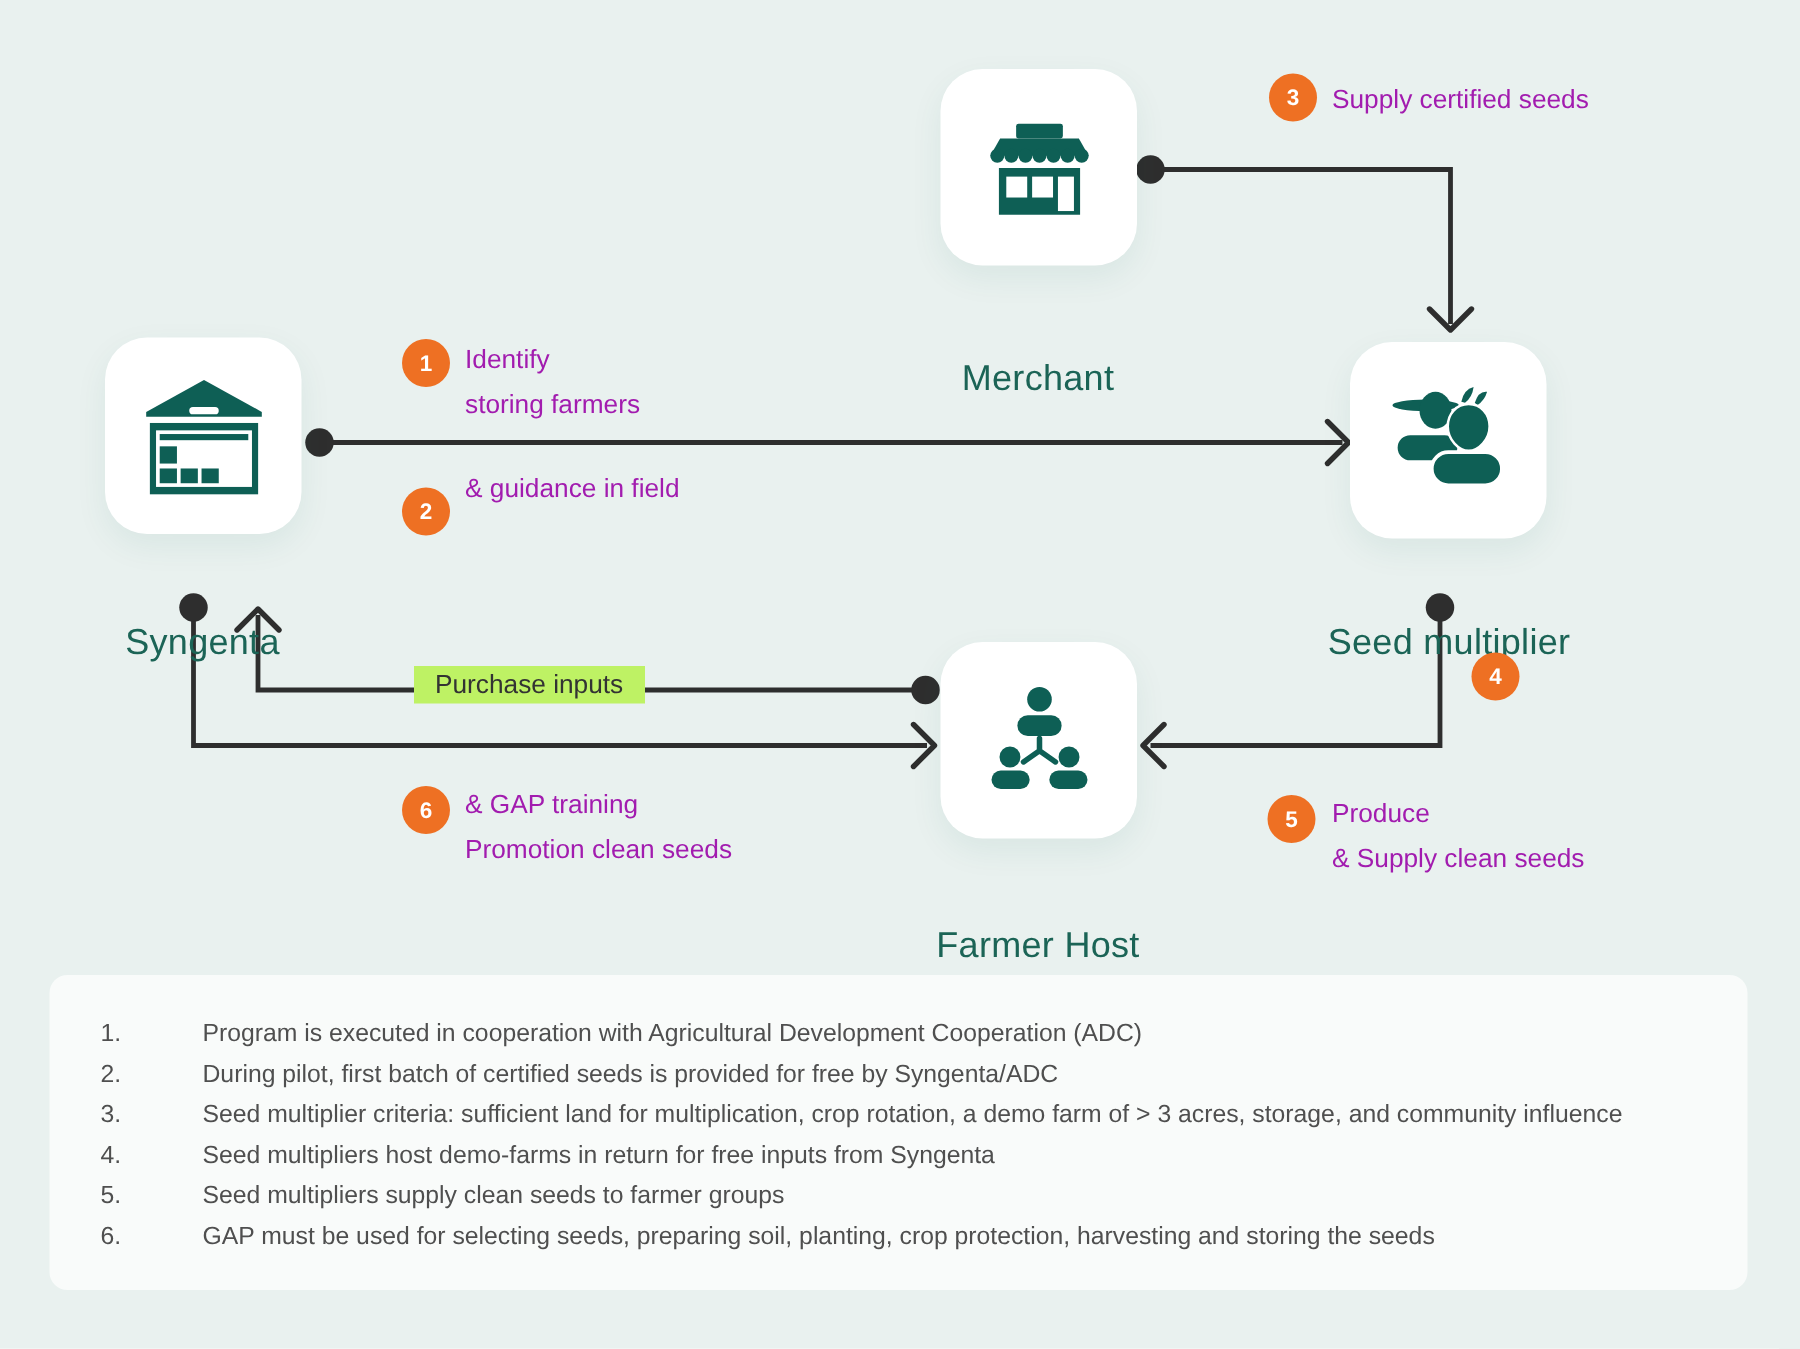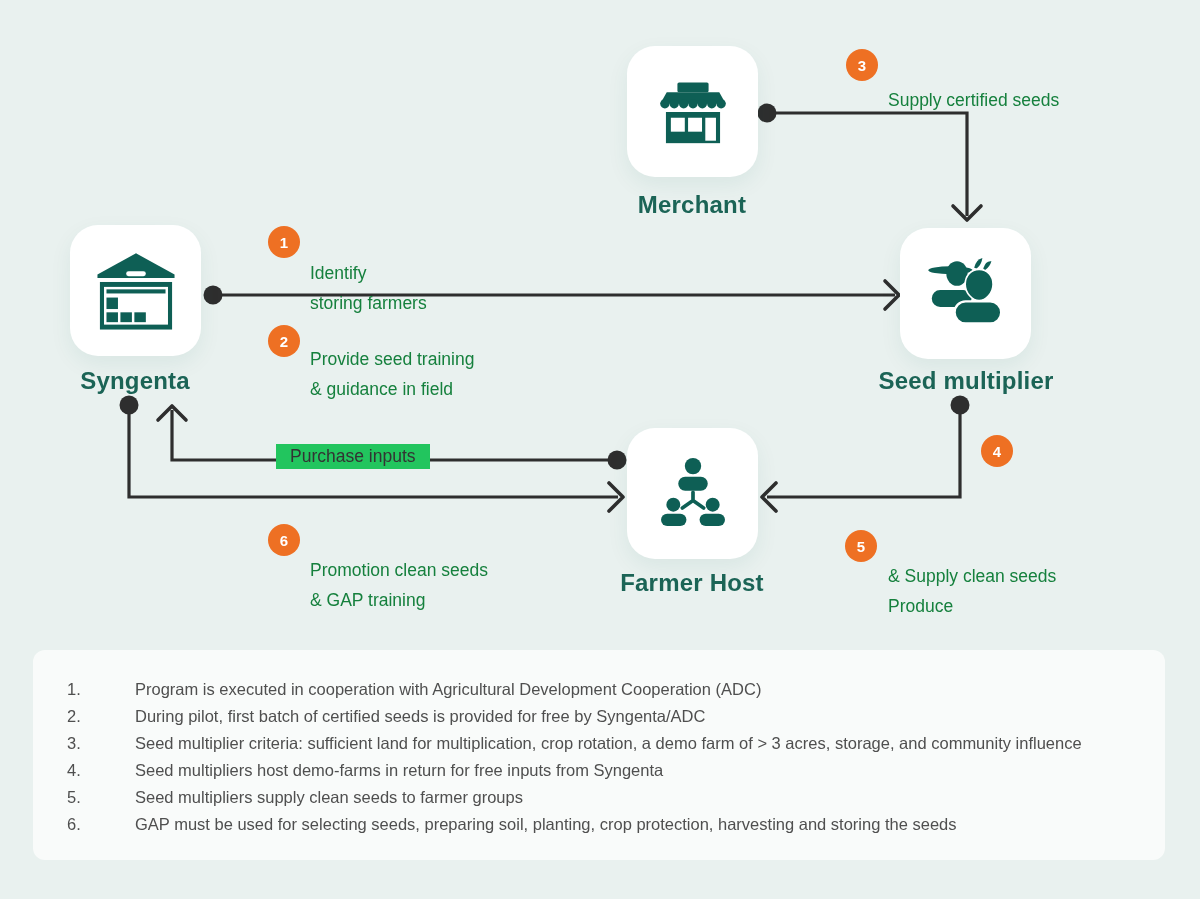--- a/index.html
+++ b/index.html
@@ -27,7 +27,7 @@
     display:flex;align-items:center;justify-content:center;
   }
   .step-text{
-    position:absolute;color:#15803d;font-size:17.5px;line-height:30px;margin-top:34px;
+    position:absolute;color:#a21caf;font-size:17.5px;line-height:30px;
   }
   .edge-label{
     position:absolute;background:#22c55e;color:#333333;font-size:17.5px;

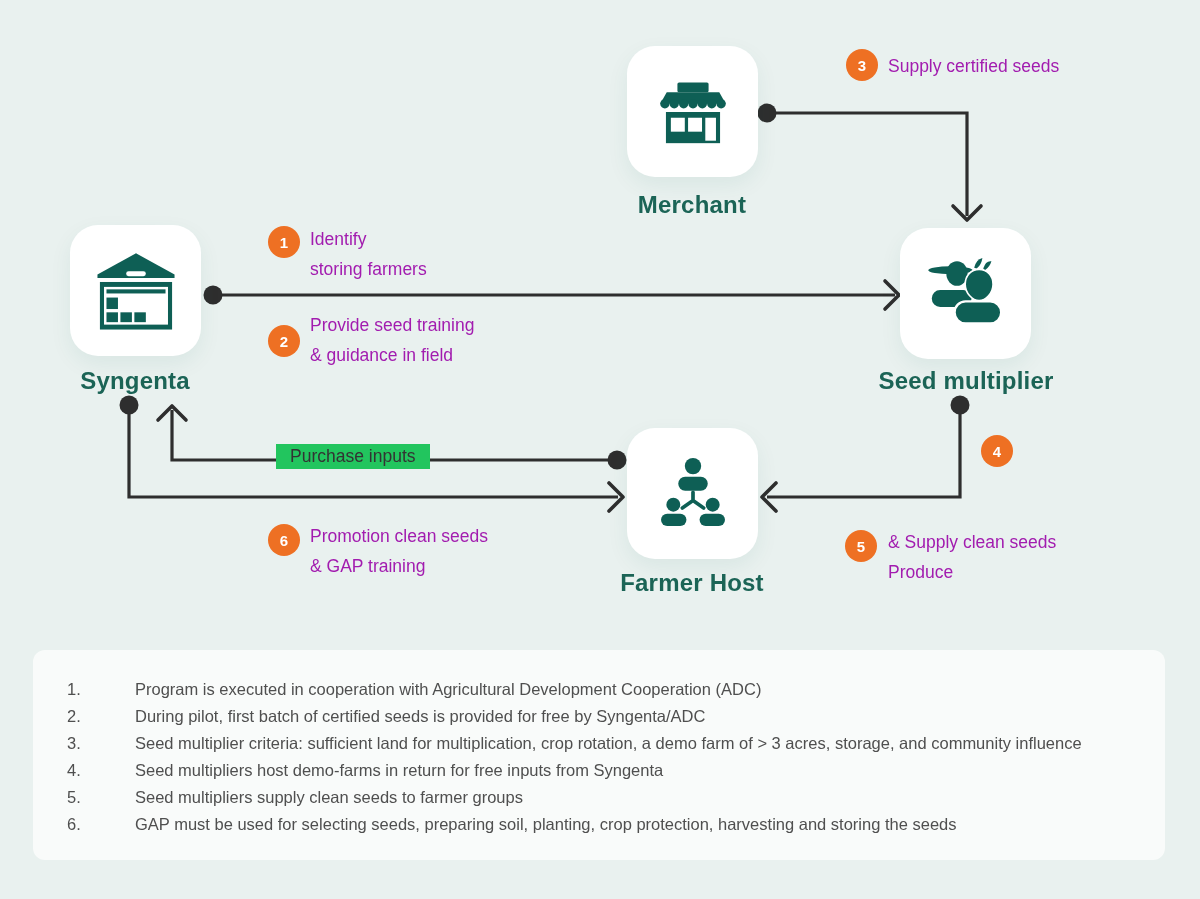--- a/index.html
+++ b/index.html
@@ -19,7 +19,7 @@
   .node-box svg{width:82px;height:82px;display:block;}
   .node-label{
     position:absolute;width:220px;text-align:center;
-    color:#1B6456;font-weight:bold;font-size:24px;letter-spacing:0.2px;
+    color:#1B6456;font-weight:normal;font-size:24px;letter-spacing:0.2px;margin-top:48px;
   }
   .badge{
     position:absolute;width:32px;height:32px;border-radius:50%;

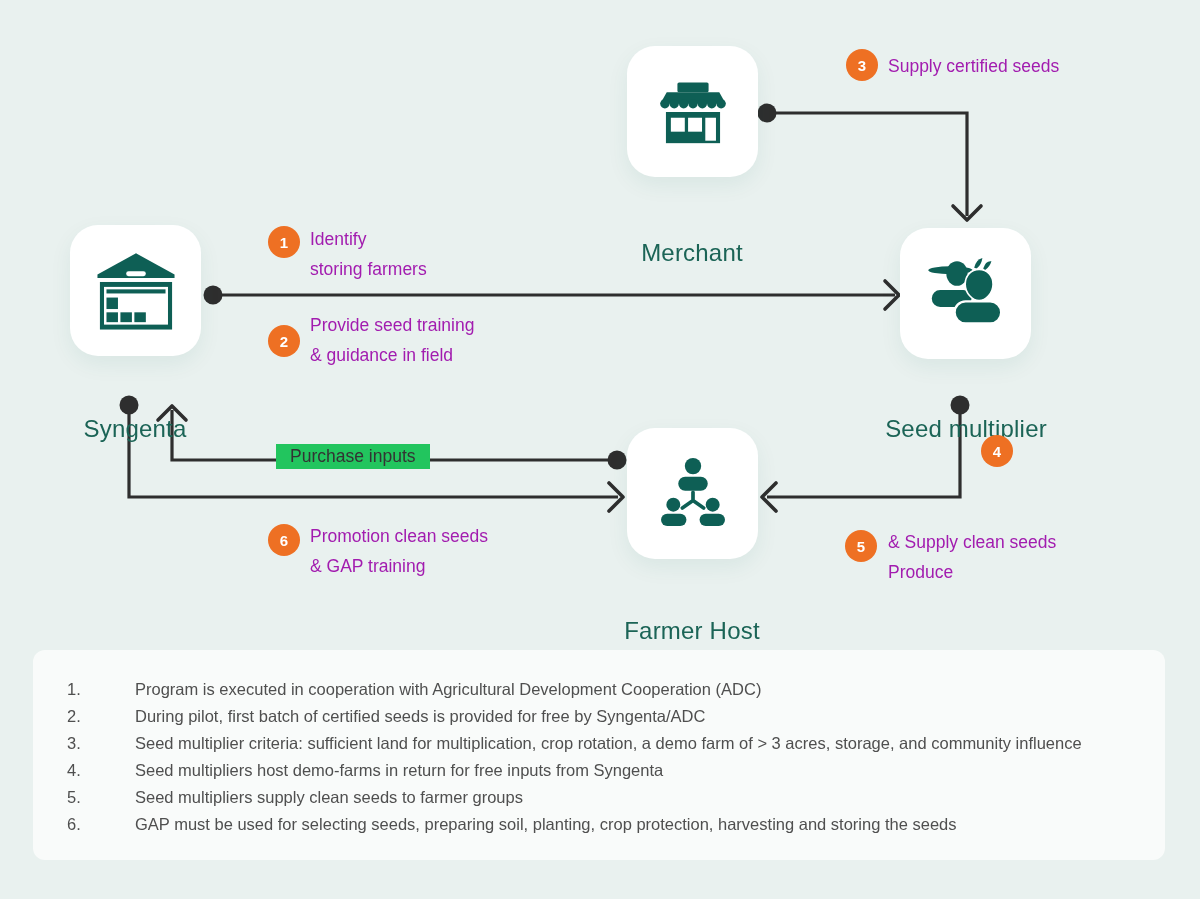--- a/index.html
+++ b/index.html
@@ -158,7 +158,6 @@
 
   <div class="badge" style="left:268px;top:325px;">2</div>
   <div class="step-text" style="left:310px;top:310px;">
-    <div>Provide seed training</div>
     <div>&amp; guidance in field</div>
   </div>
 

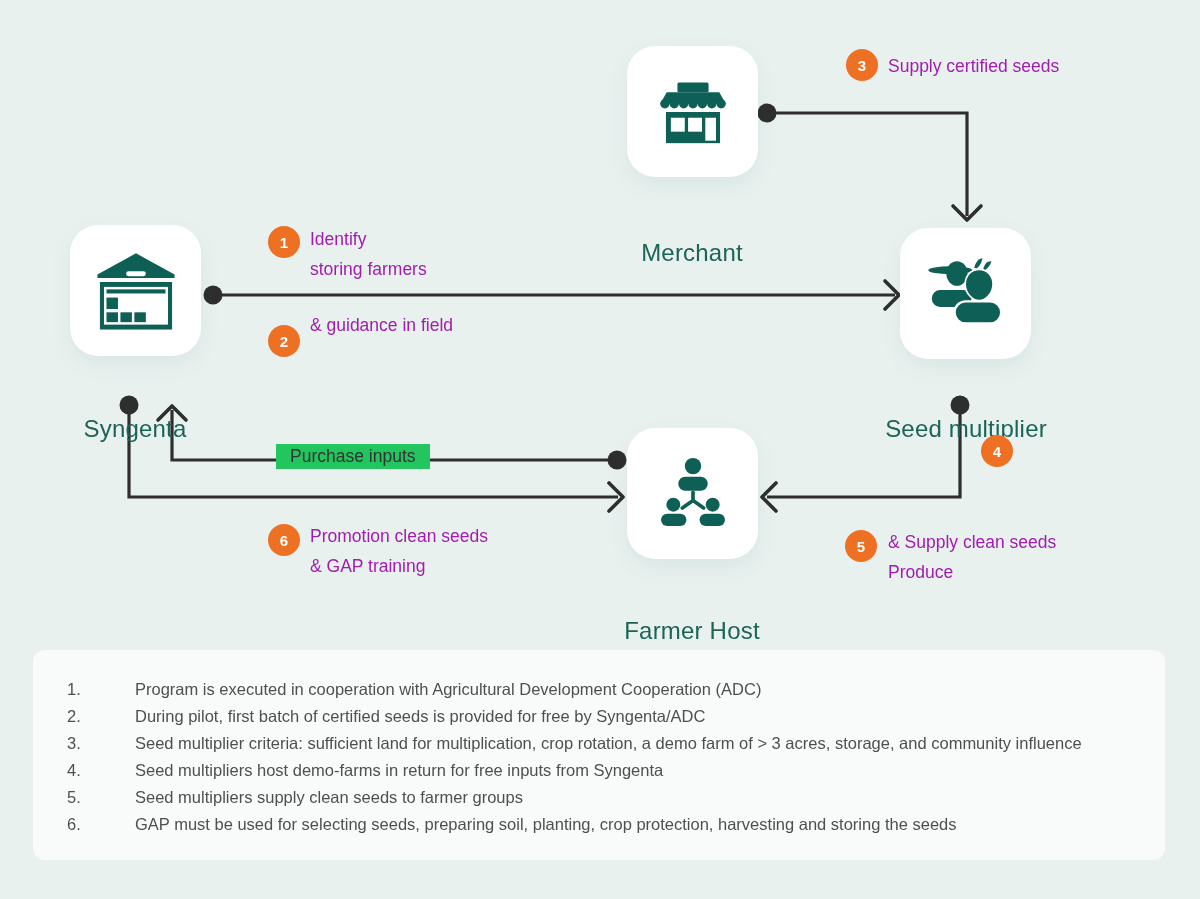--- a/index.html
+++ b/index.html
@@ -30,7 +30,7 @@
     position:absolute;color:#a21caf;font-size:17.5px;line-height:30px;
   }
   .edge-label{
-    position:absolute;background:#22c55e;color:#333333;font-size:17.5px;
+    position:absolute;background:#bef264;color:#333333;font-size:17.5px;
     padding:2px 14px;white-space:nowrap;
   }
   .notes-panel{

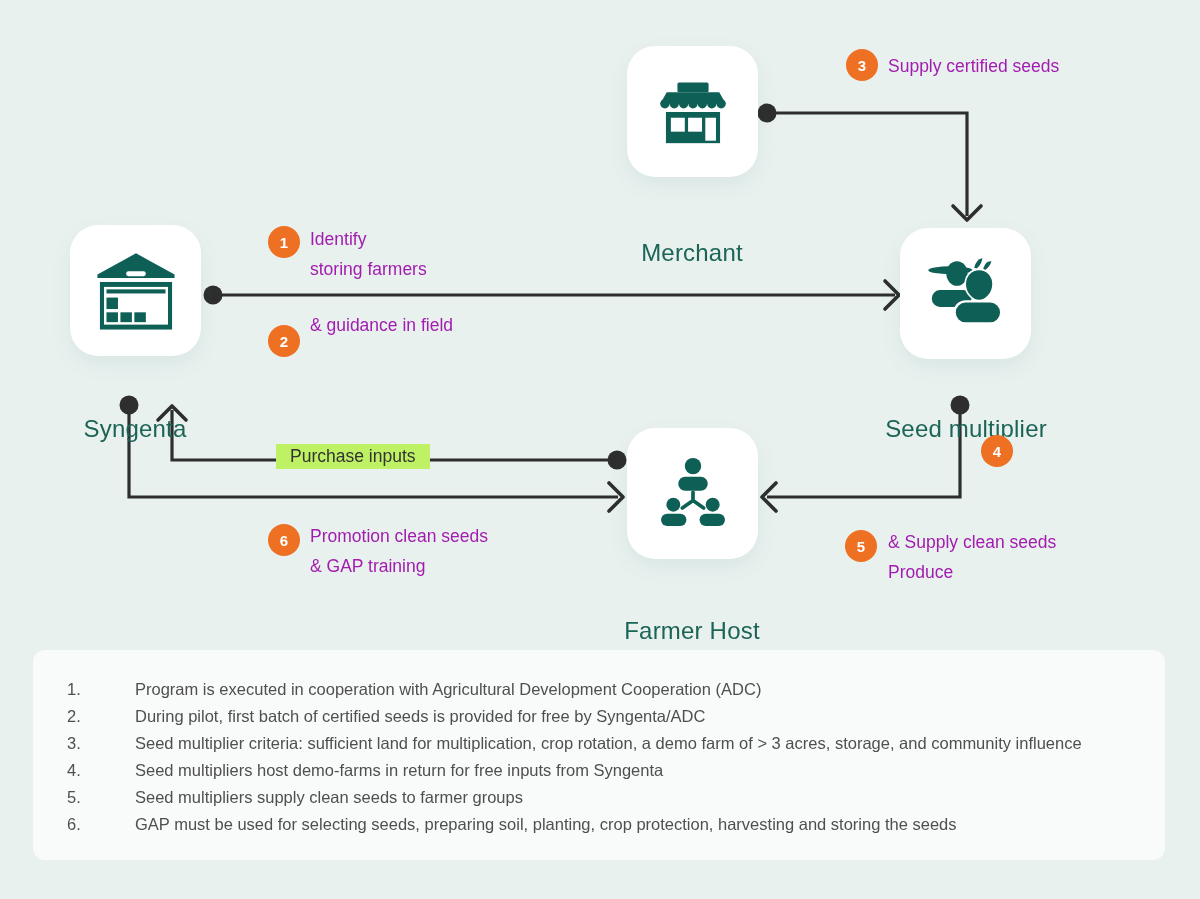--- a/index.html
+++ b/index.html
@@ -176,8 +176,8 @@
 
   <div class="badge" style="left:268px;top:524px;">6</div>
   <div class="step-text" style="left:310px;top:521px;">
+    <div>&amp; GAP training</div>
     <div>Promotion clean seeds</div>
-    <div>&amp; GAP training</div>
   </div>
 
   <div class="edge-label" style="left:276px;top:444px;">Purchase inputs</div>

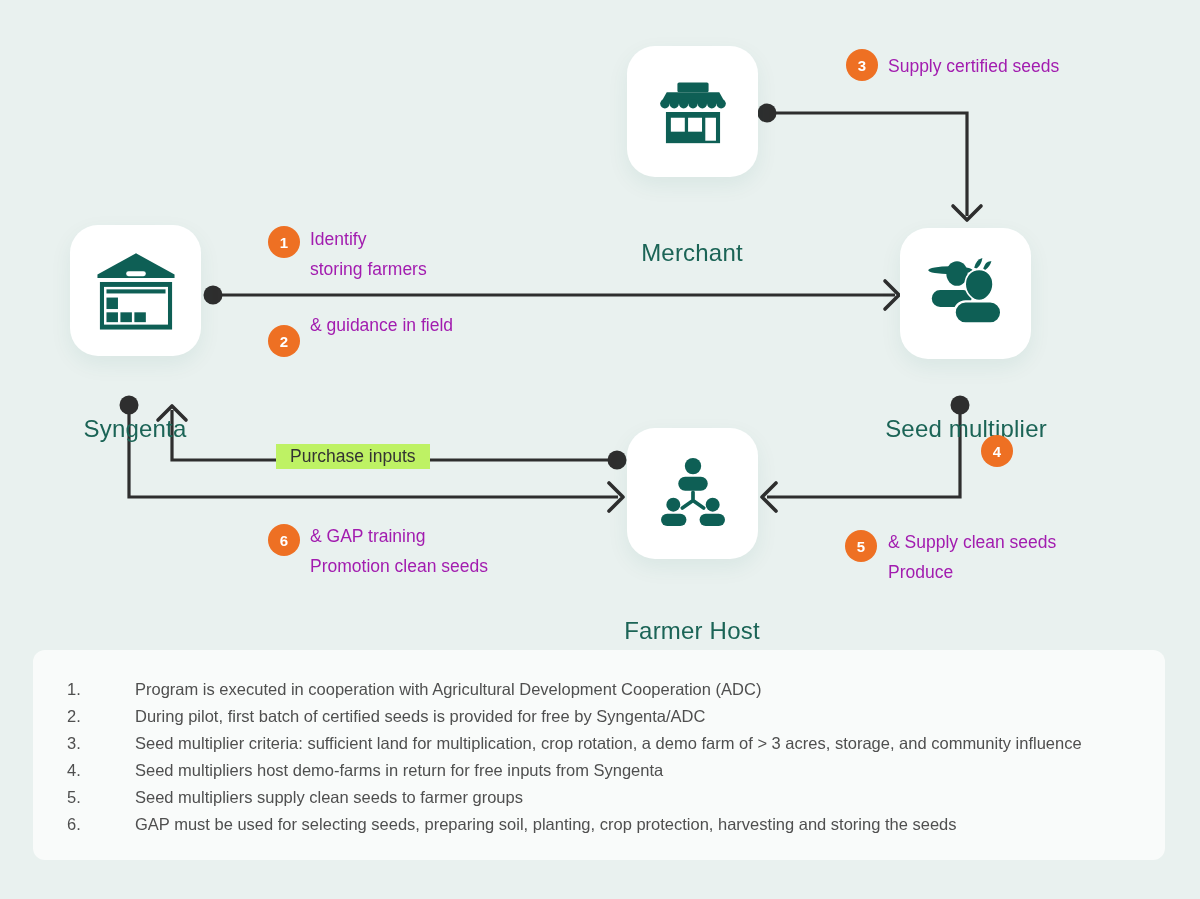--- a/index.html
+++ b/index.html
@@ -170,8 +170,8 @@
 
   <div class="badge" style="left:845px;top:530px;">5</div>
   <div class="step-text" style="left:888px;top:527px;">
+    <div>Produce</div>
     <div>&amp; Supply clean seeds</div>
-    <div>Produce</div>
   </div>
 
   <div class="badge" style="left:268px;top:524px;">6</div>

